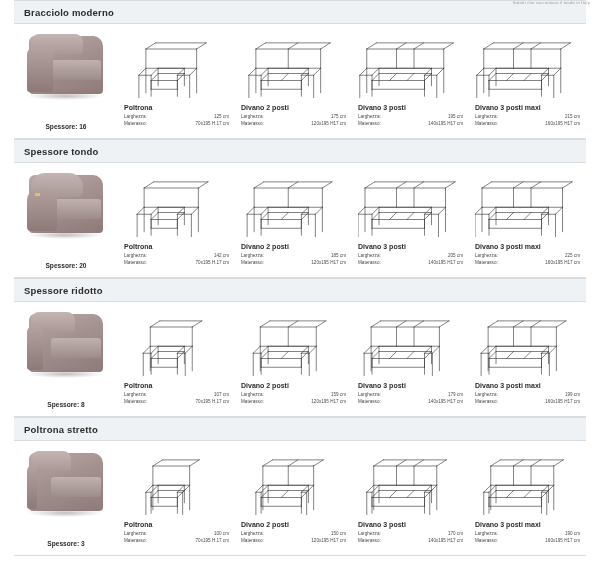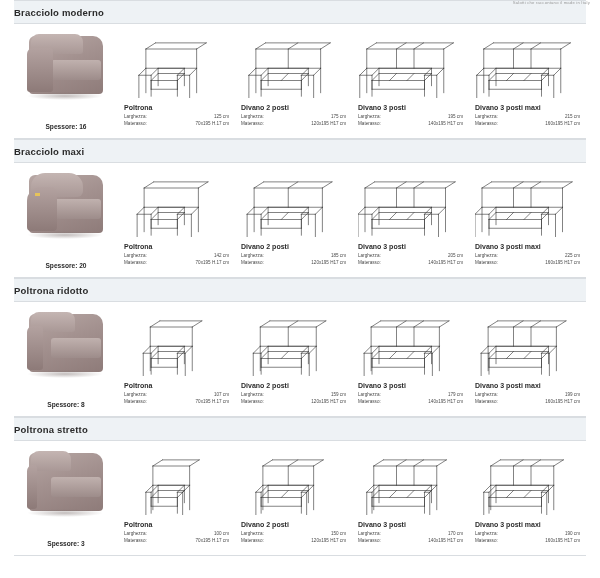--- a/index.html
+++ b/index.html
@@ -26,6 +26,7 @@
     background:#eef2f5;
     height:22px;
     display:flex;align-items:center;
+    padding-left:10px;
     border-bottom:1px solid #d9dde1;
   }
   .section-title{

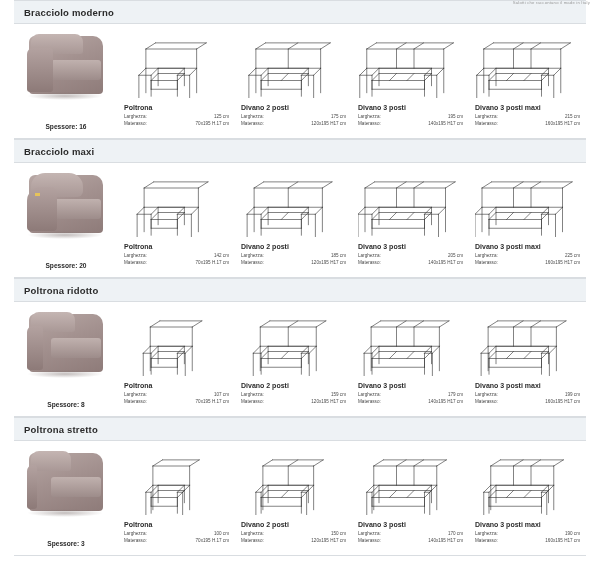--- a/index.html
+++ b/index.html
@@ -360,7 +360,7 @@
       </div>
       <div class="section">
         <div class="section-head">
-          <div class="section-title">Bracciolo maxi</div>
+          <div class="section-title">Spessore tondo</div>
         </div>
         <div class="row">
           <div class="photo-cell">

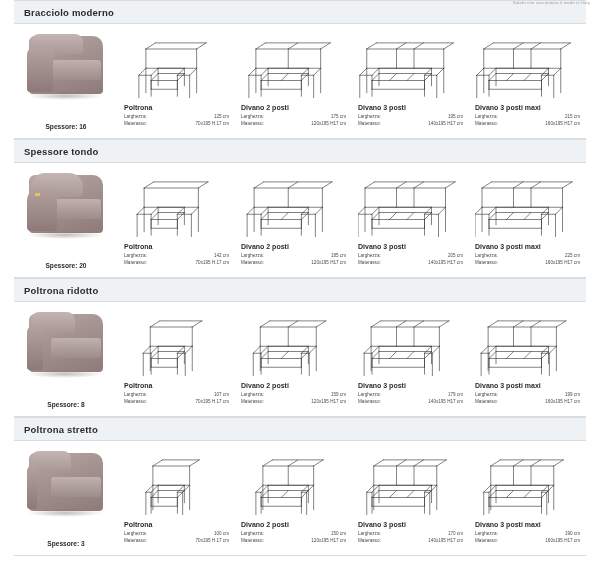--- a/index.html
+++ b/index.html
@@ -590,7 +590,7 @@
       </div>
       <div class="section">
         <div class="section-head">
-          <div class="section-title">Poltrona ridotto</div>
+          <div class="section-title">Spessore ridotto</div>
         </div>
         <div class="row">
           <div class="photo-cell">

